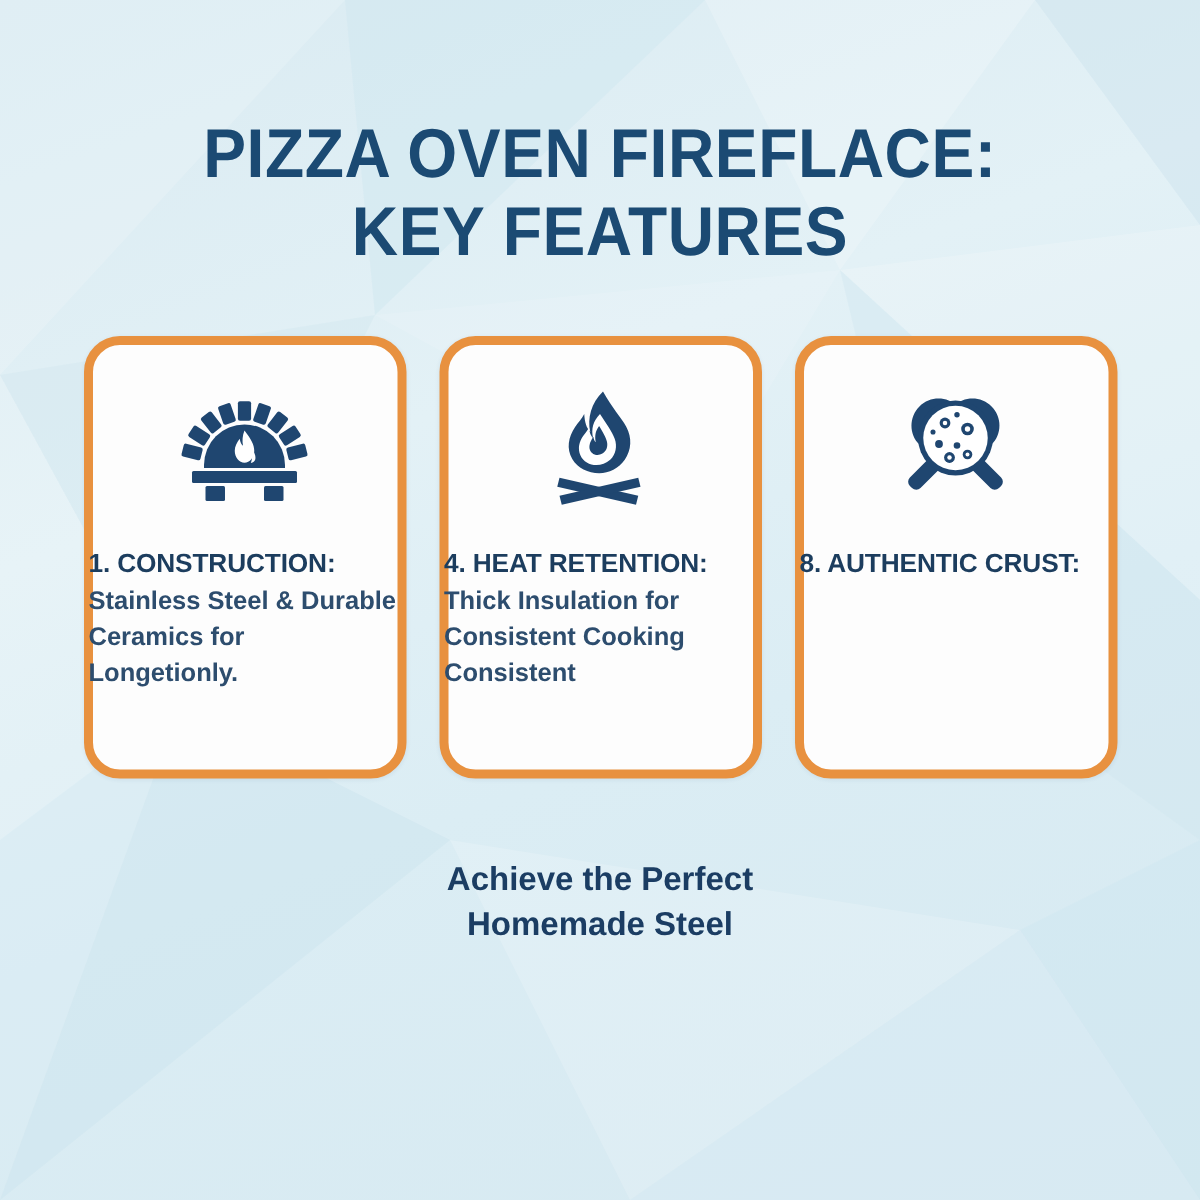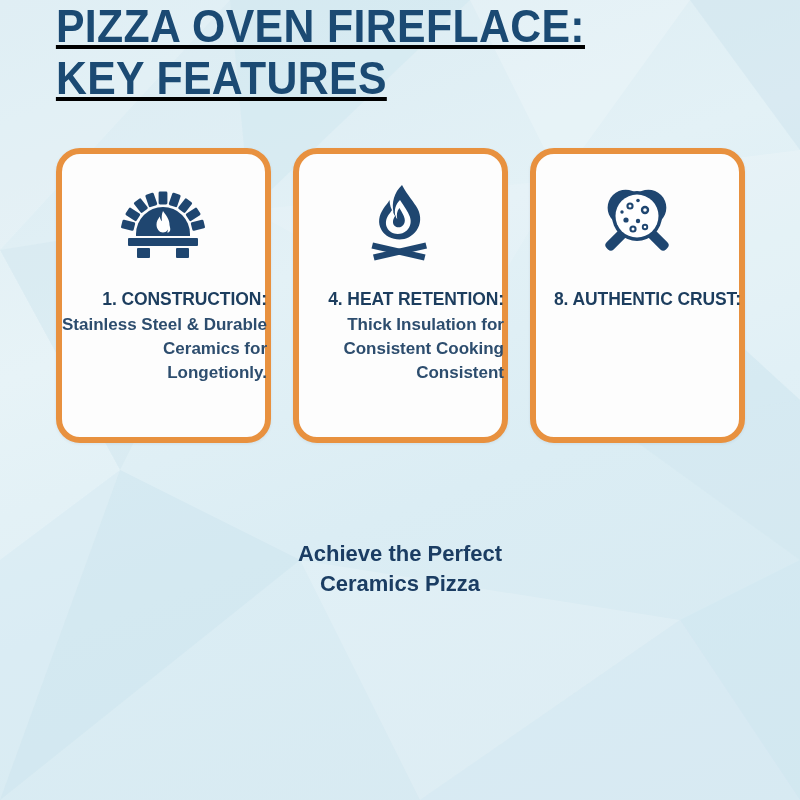--- a/index.html
+++ b/index.html
@@ -37,8 +37,9 @@
 
   
   .title-block {
+    margin-top: 76px;
     width: 740px;
-    text-decoration: underline;
+    text-align: center;
   }
   .title-line {
     display: block;

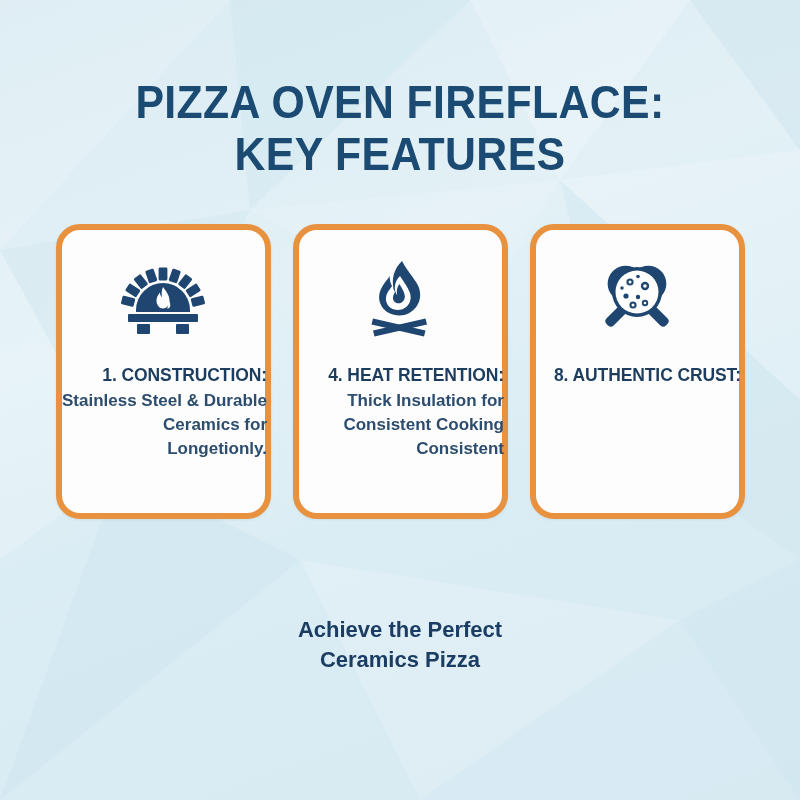--- a/index.html
+++ b/index.html
@@ -83,7 +83,7 @@
   .card-text {
     margin-top: 22px;
     width: 208px;
-    text-align: right;
+    text-align: left;
   }
   .card-heading {
     display: block;

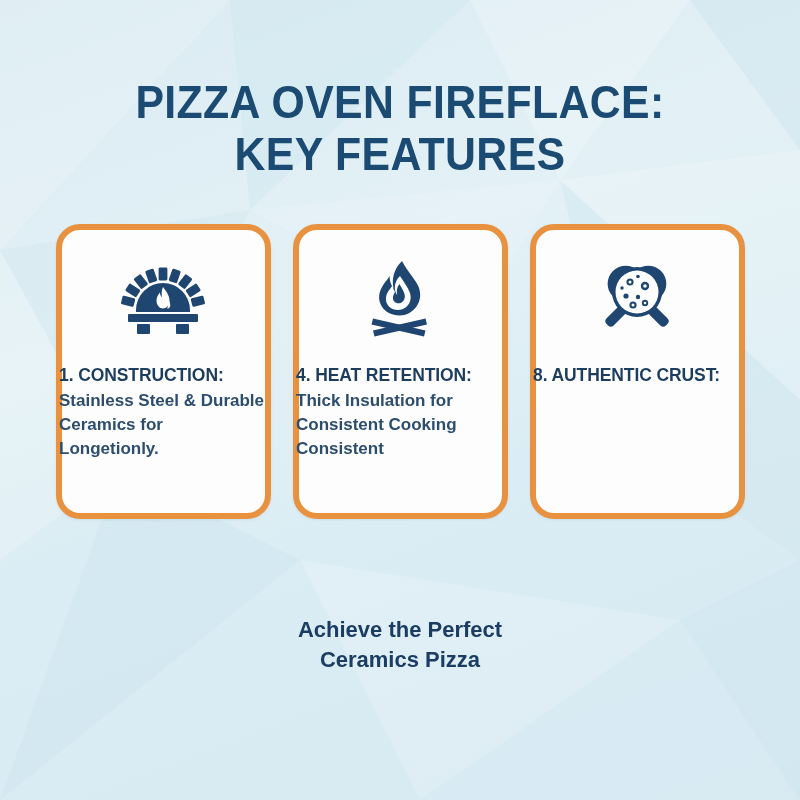--- a/index.html
+++ b/index.html
@@ -105,7 +105,7 @@
 
   
   .footer-block {
-    margin-top: 96px;
+    margin-top: 52px;
     text-align: center;
   }
   .footer-line {

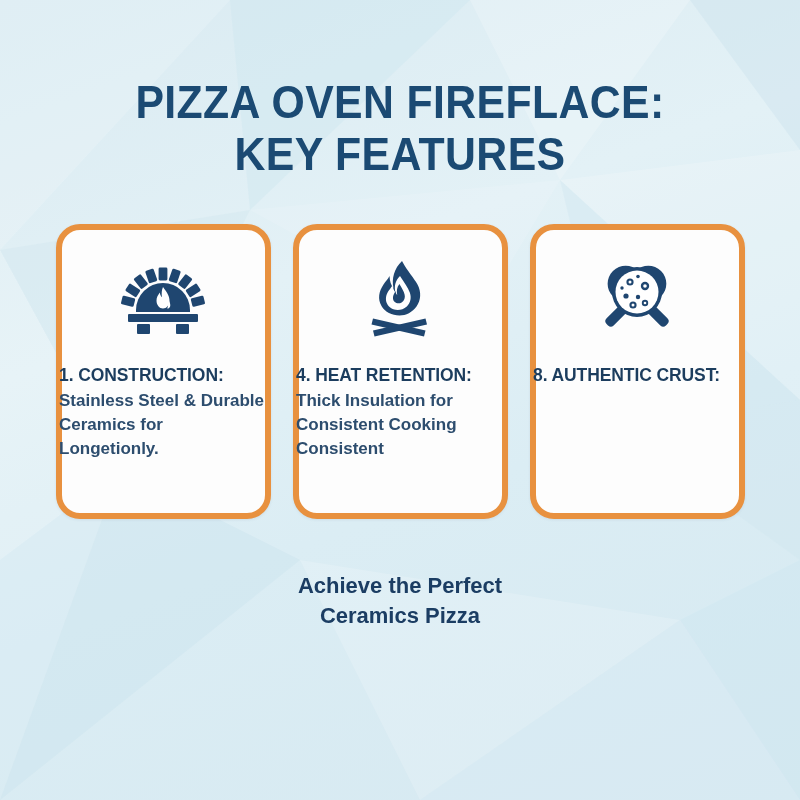--- a/index.html
+++ b/index.html
@@ -265,7 +265,7 @@
 
     <div class="footer-block">
       <span class="footer-line">Achieve the Perfect</span>
-      <span class="footer-line">Ceramics Pizza</span>
+      <span class="footer-line">Homemade Steel</span>
     </div>
 
   </div>

